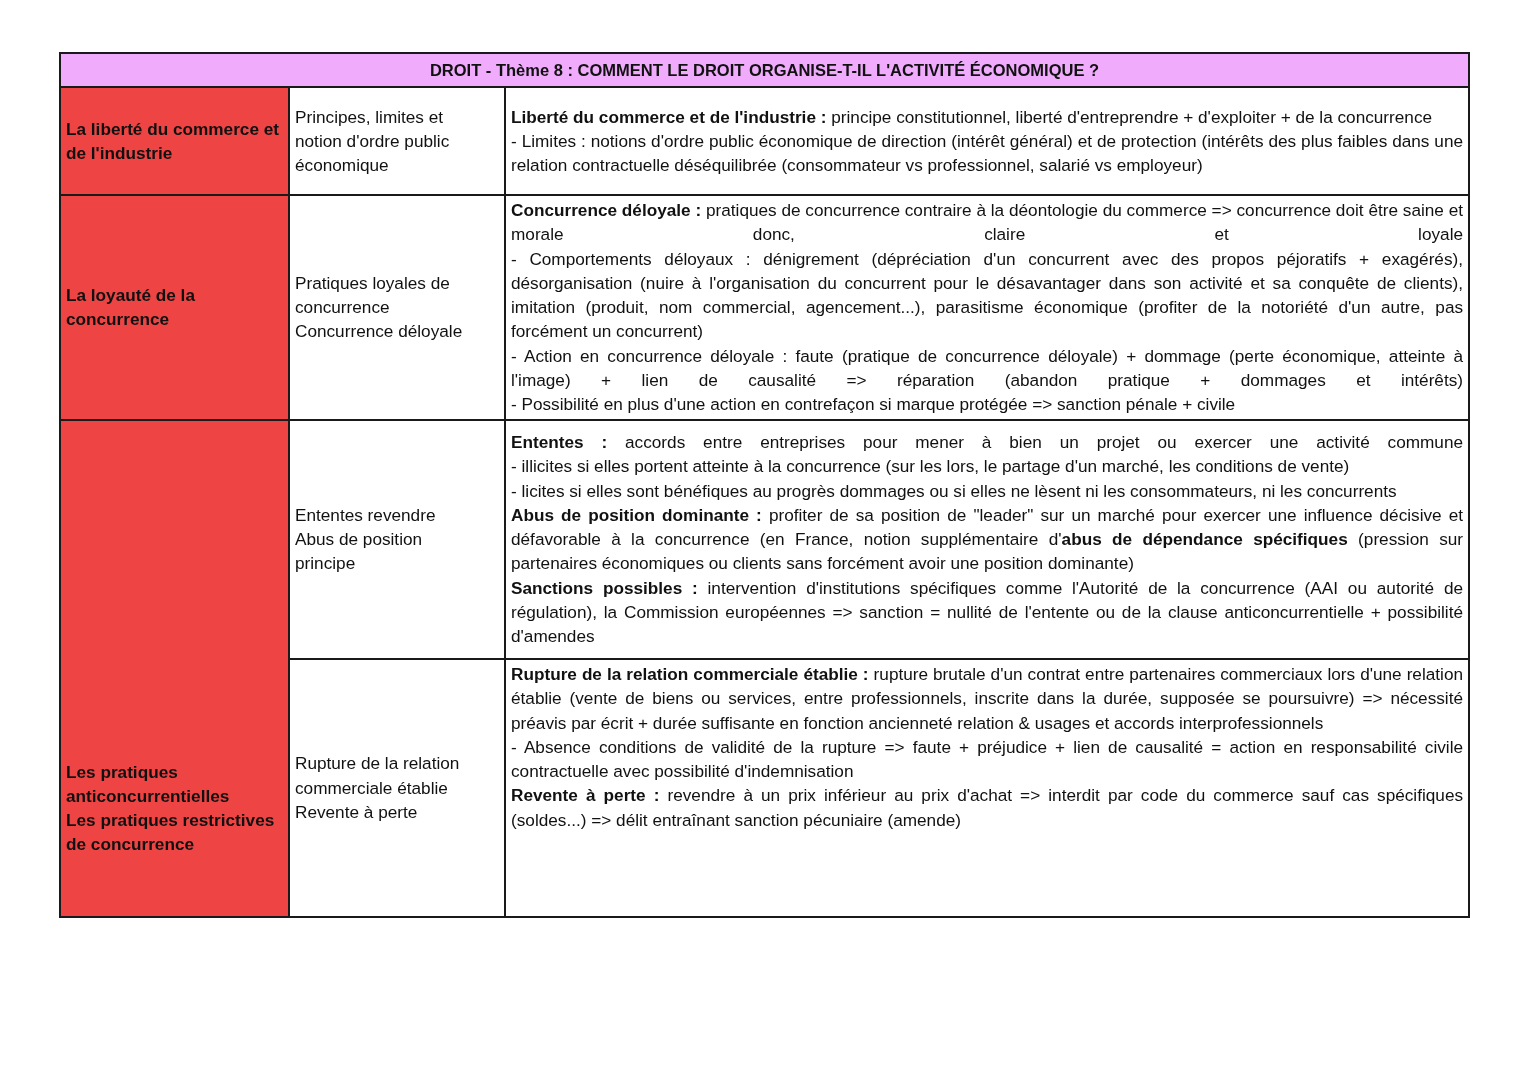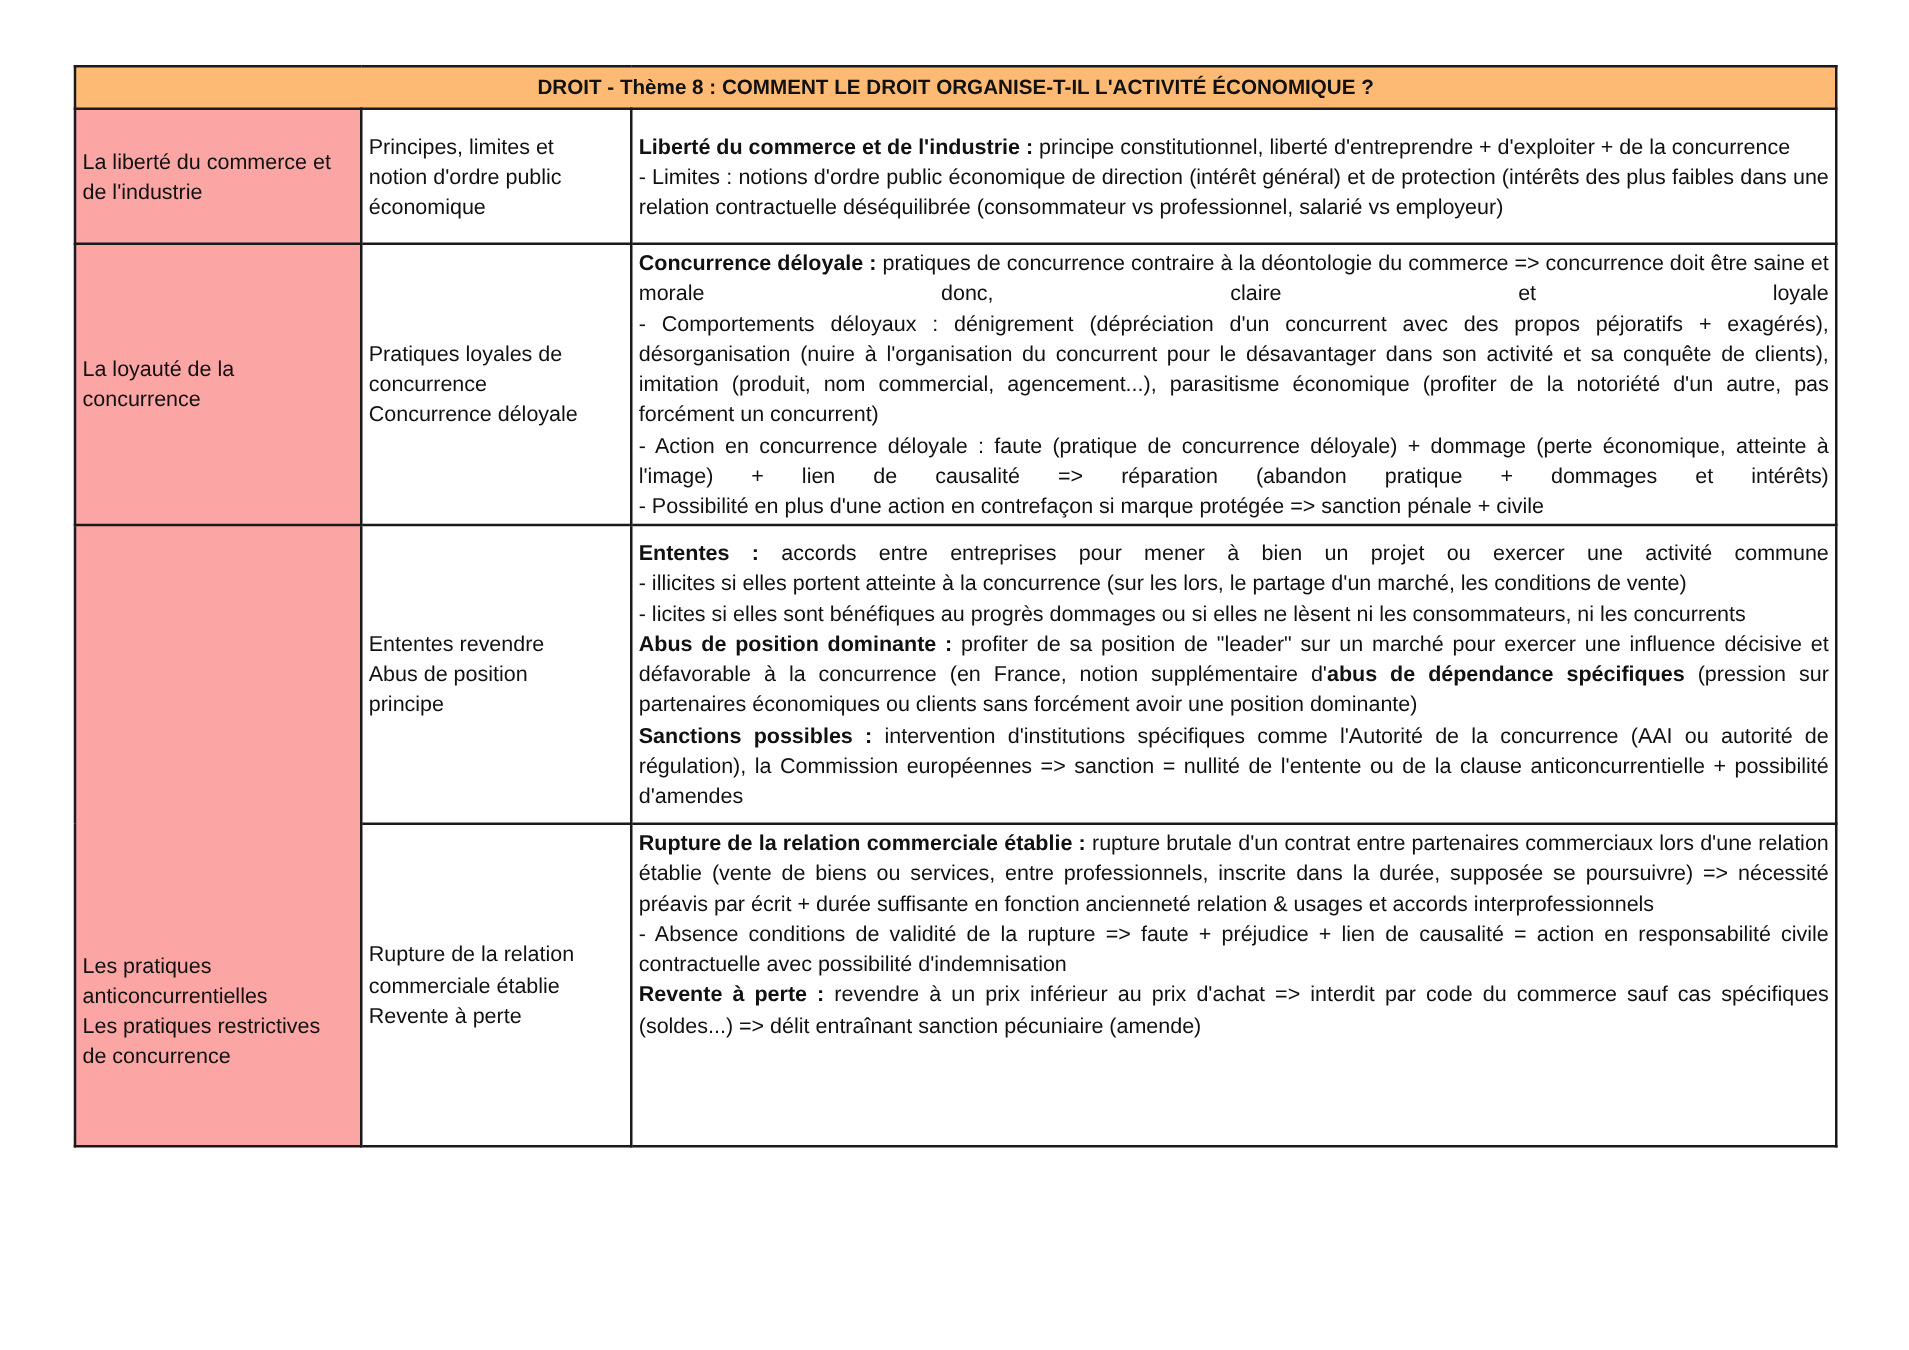--- a/index.html
+++ b/index.html
@@ -12,7 +12,7 @@
   }
   table.sheet td, table.sheet th { border: 2px solid #1a1a1a; vertical-align: middle; }
   th.title {
-    background: #fdba74; height: 32px; font-weight: bold; font-size: 16.5px;
+    background: #f0abfc; height: 32px; font-weight: bold; font-size: 16.5px;
     text-align: center; padding: 0; border-bottom: 2px solid #1a1a1a;
   }
   td.theme { background: #fca5a5; font-weight: normal; padding: 0 5px; }

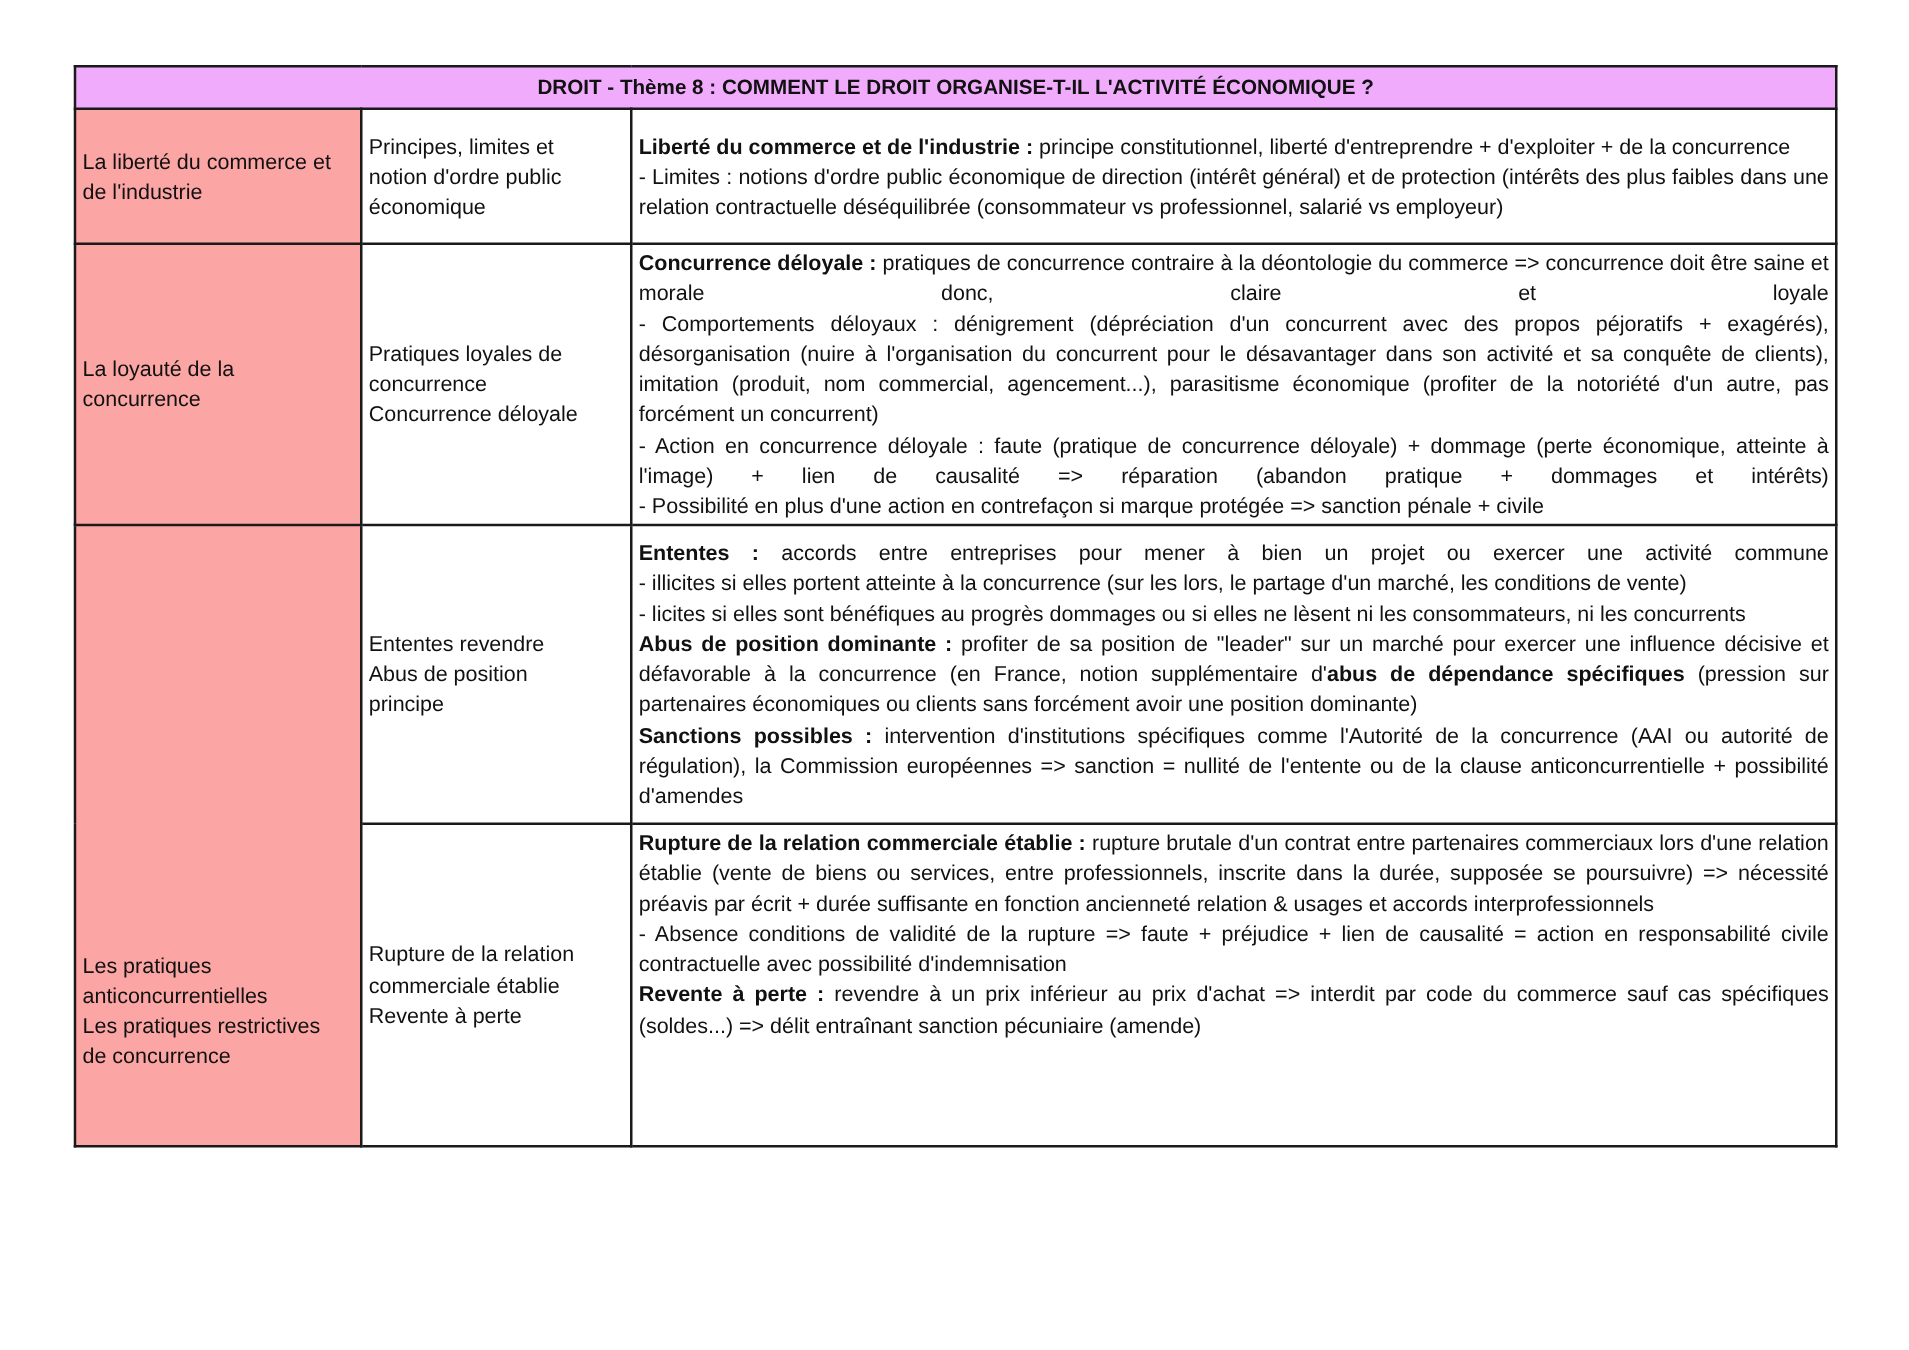--- a/index.html
+++ b/index.html
@@ -15,7 +15,7 @@
     background: #f0abfc; height: 32px; font-weight: bold; font-size: 16.5px;
     text-align: center; padding: 0; border-bottom: 2px solid #1a1a1a;
   }
-  td.theme { background: #fca5a5; font-weight: normal; padding: 0 5px; }
+  td.theme { background: #ef4444; font-weight: bold; padding: 0 5px; }
   td.notion { padding: 0 5px; background: #fff; margin-top: 45px; }
   td.content { padding: 2px 5px; text-align: justify; background: #fff; }
   td.content p { margin: 0; }

